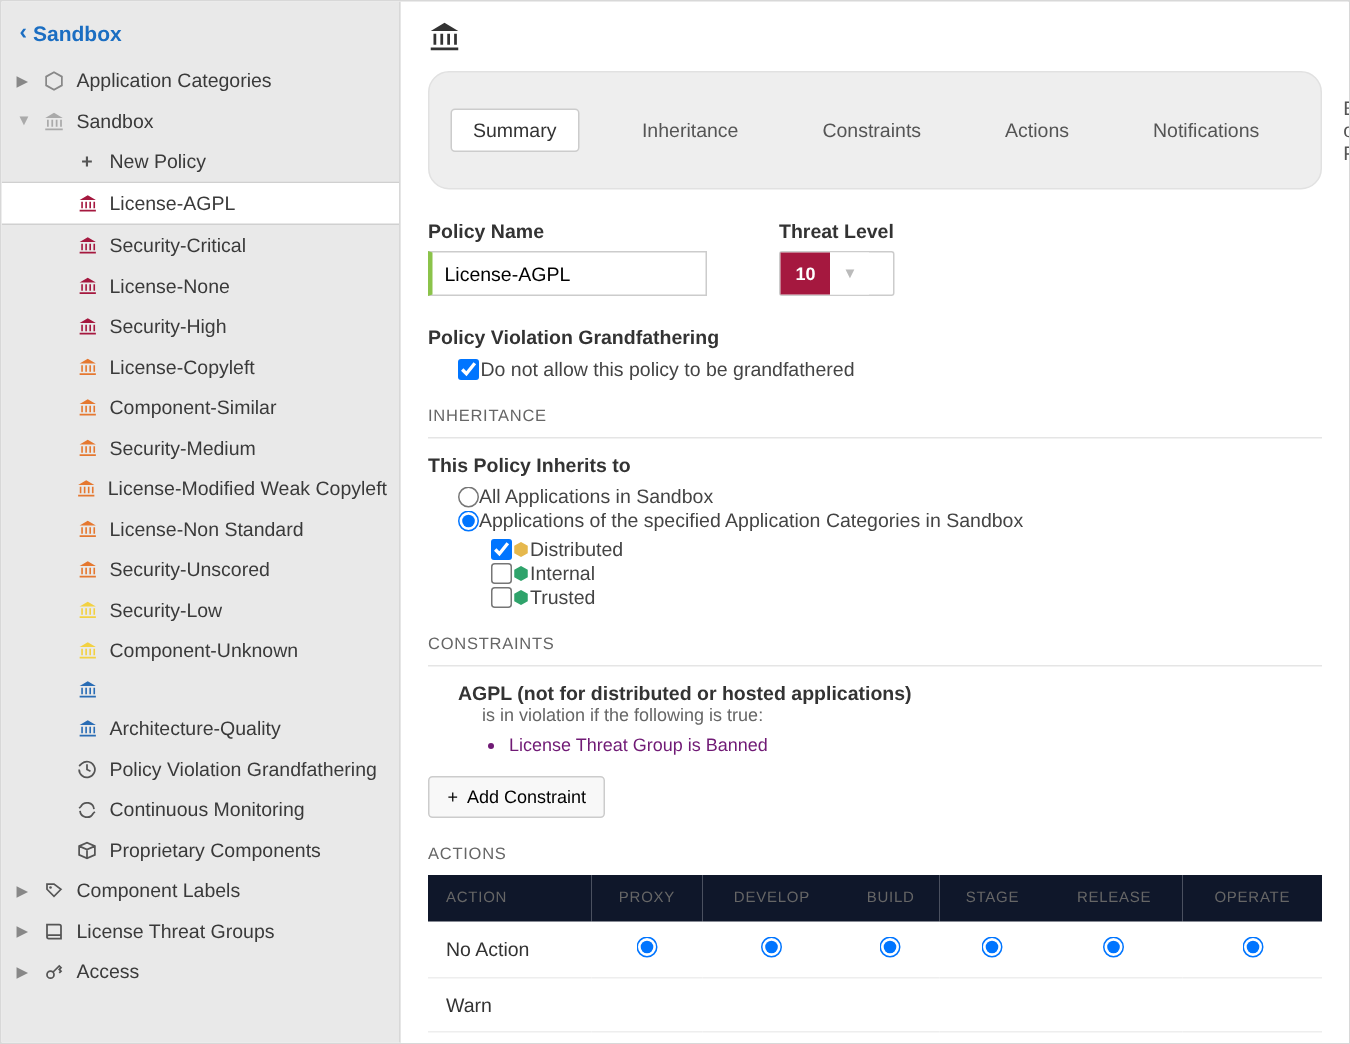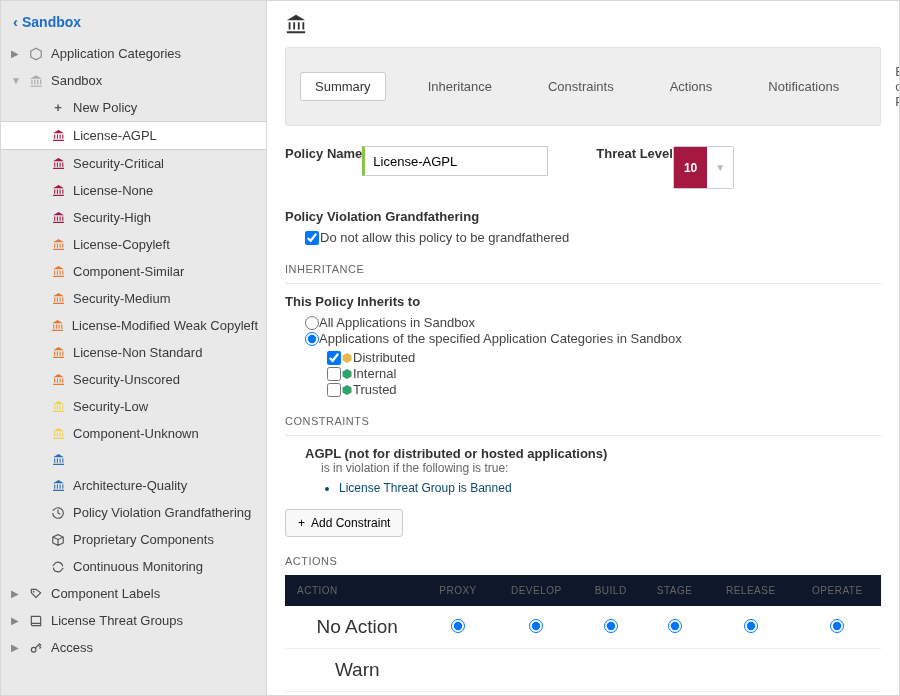--- a/index.html
+++ b/index.html
@@ -79,7 +79,7 @@
     display: flex;
     gap: 28px;
     padding: 10px 14px;
-    border-radius: 3px;
+    border-radius: 14px;
     border: 1px solid #e1e1e1;
     align-items: center;
     font-size: 13px;

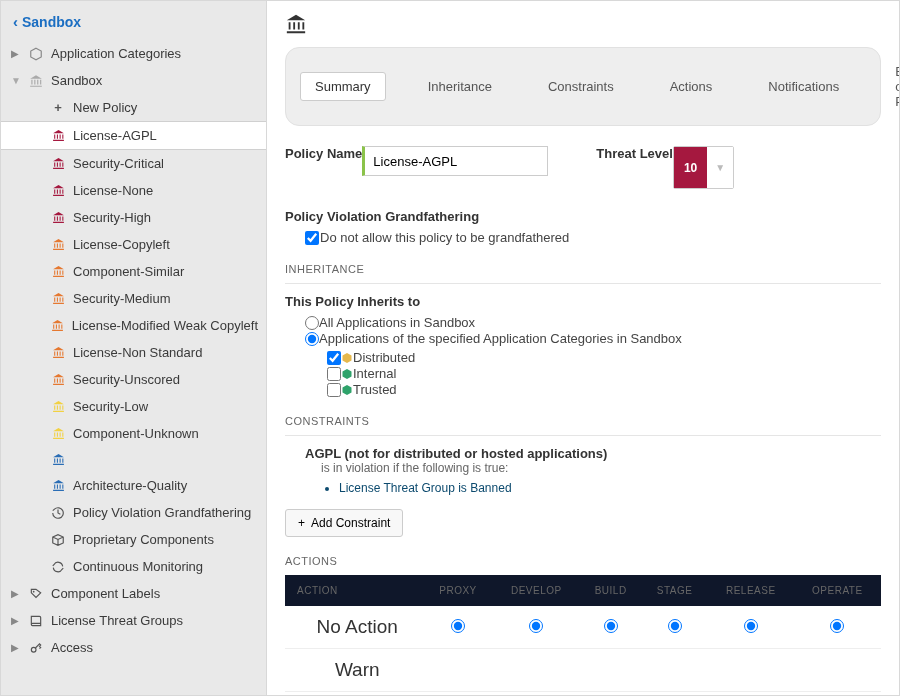--- a/index.html
+++ b/index.html
@@ -97,7 +97,7 @@
     color: #333;
   }
   .form-row { display: flex; gap: 48px; margin-bottom: 20px; }
-  .form-group { display: flex; }
+  .form-group { display: flex; flex-direction: column; }
   .form-label { font-size: 13px; font-weight: 700; margin-bottom: 6px; }
   .text-input {
     border: 1px solid #ccc;

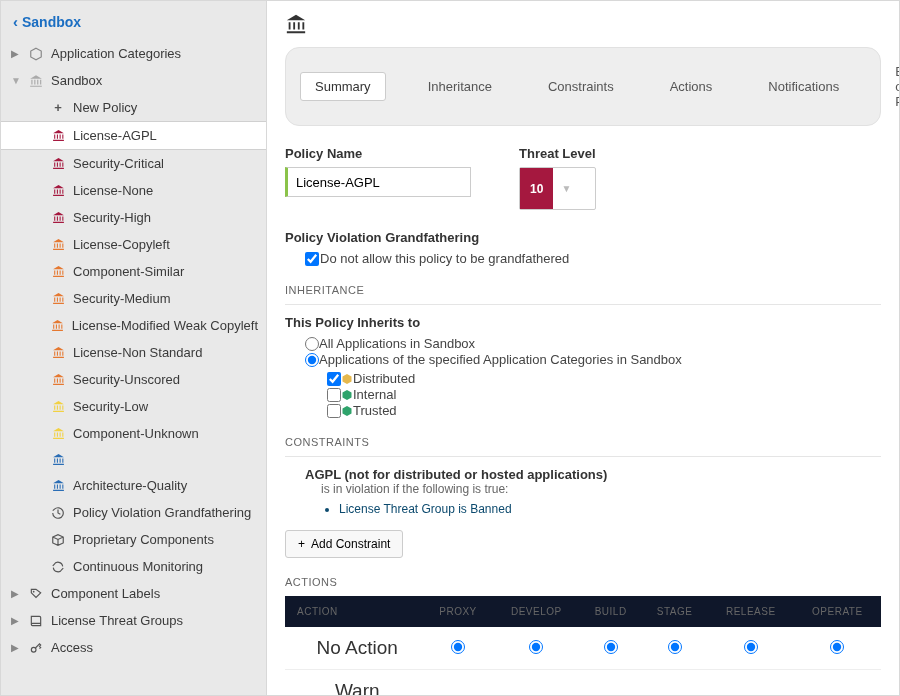--- a/index.html
+++ b/index.html
@@ -110,7 +110,7 @@
   .threat-box {
     display: inline-flex;
     align-items: stretch;
-    height: 43px;
+    height: 30px;
     border: 1px solid #ccc;
     border-radius: 2px;
   }

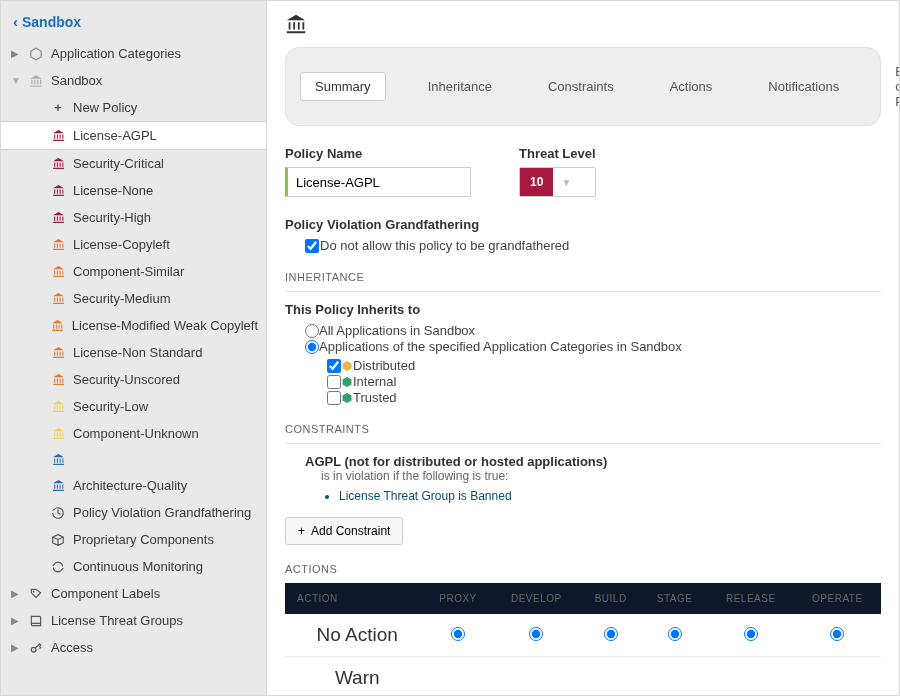--- a/index.html
+++ b/index.html
@@ -171,7 +171,7 @@
   .constraint-block { padding-left: 20px; margin-top: 10px; }
   .constraint-title { font-weight: 700; font-size: 13px; }
   .constraint-sub { font-size: 12px; color: #666; margin: 0 0 6px 16px; }
-  .constraint-list { margin-left: 34px; font-size: 12px; color: #0c4a6e; }
+  .constraint-list { margin-left: 34px; font-size: 12px; color: #701a75; }
   .btn {
     display: inline-flex;
     align-items: center;

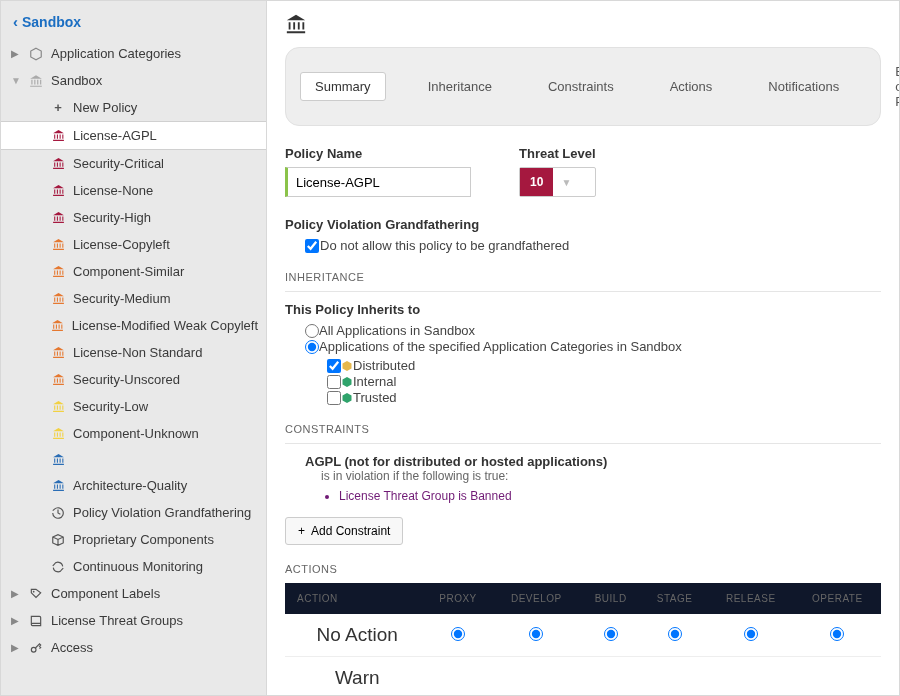--- a/index.html
+++ b/index.html
@@ -370,18 +370,18 @@
         <div class="tree-row lvl2">
           <span class="tree-icon">
             <svg width="14" height="14" viewBox="0 0 24 24">
+              <path d="M20 11A8 8 0 0 0 5 8l-2 2m1 3a8 8 0 0 0 15 3l2-2" stroke="#555" stroke-width="2" fill="none"></path>
+            </svg>
+          </span>
+    <span class="tree-label">Continuous Monitoring</span>
+        </div>
+        <div class="tree-row lvl2">
+          <span class="tree-icon">
+            <svg width="14" height="14" viewBox="0 0 24 24">
               <path d="M3 7l9-4 9 4v10l-9 4-9-4z M3 7l9 4 9-4 M12 11v10" stroke="#555" stroke-width="2" fill="none"></path>
             </svg>
           </span>
     <span class="tree-label">Proprietary Components</span>
-        </div>
-        <div class="tree-row lvl2">
-          <span class="tree-icon">
-            <svg width="14" height="14" viewBox="0 0 24 24">
-              <path d="M20 11A8 8 0 0 0 5 8l-2 2m1 3a8 8 0 0 0 15 3l2-2" stroke="#555" stroke-width="2" fill="none"></path>
-            </svg>
-          </span>
-    <span class="tree-label">Continuous Monitoring</span>
         </div>
       </div>
     <div id="bottom-list">

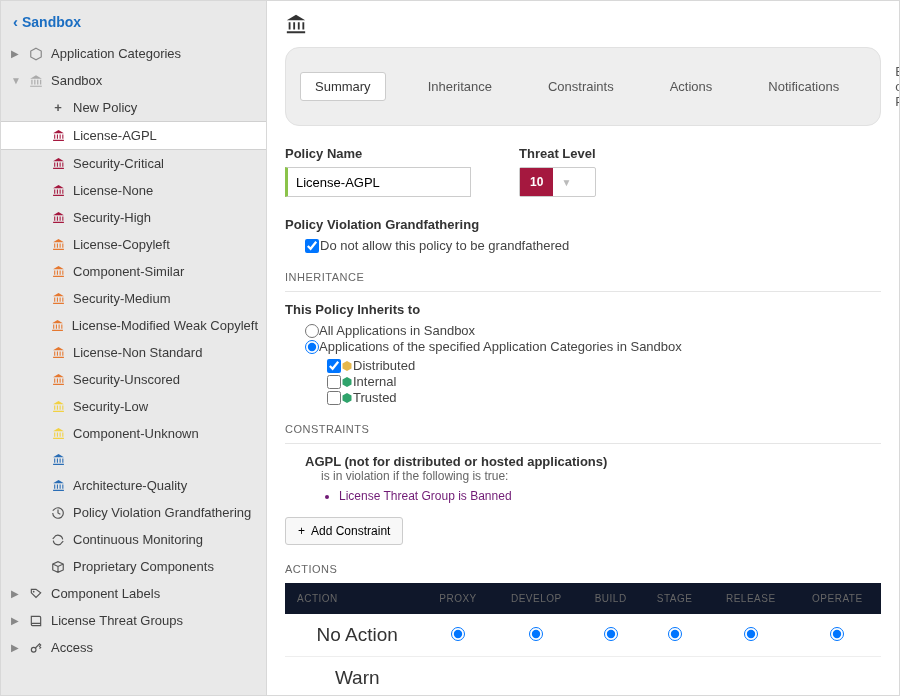--- a/index.html
+++ b/index.html
@@ -205,7 +205,7 @@
     text-align: center;
     border-bottom: 1px solid #eee;
   }
-  .actions-table td.left { text-align: center; padding-left: 12px; font-size: 19px; }
+  .actions-table td.left { text-align: left; padding-left: 12px; font-size: 13px; }
   .actions-table input[type=radio] { width:14px; height:14px; }
   hr { border: none; border-top: 1px solid #e5e5e5; margin: 8px 0; }
 </style>

